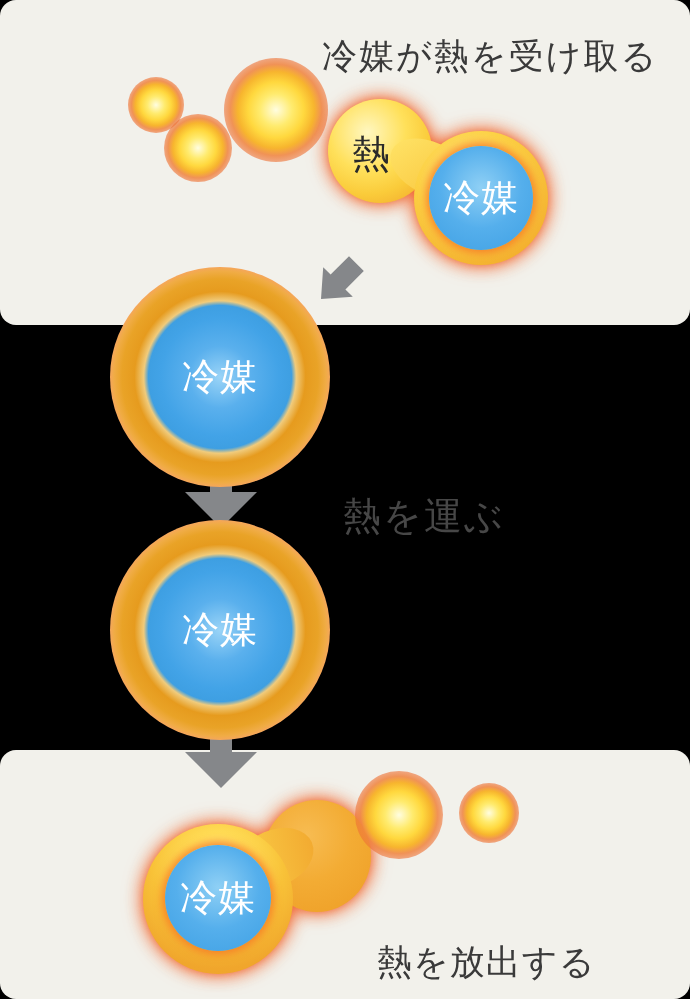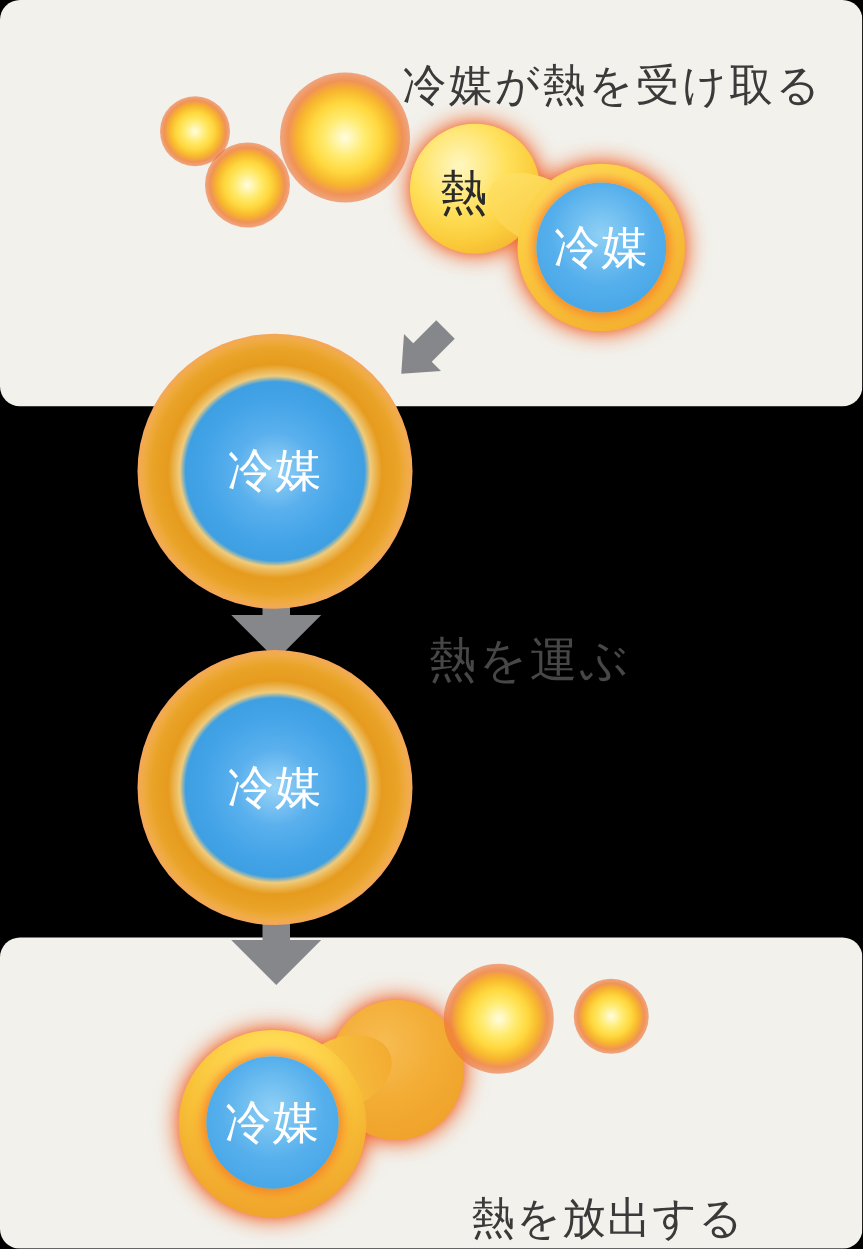--- a/index.html
+++ b/index.html
@@ -11,7 +11,7 @@
   .card-top{top:0;height:325px;}
   .card-bottom{top:750px;height:249px;}
 
-  .title,.label{position:absolute;color:#3A3A3A;z-index:5;white-space:nowrap;margin-top:12px;}
+  .title,.label{position:absolute;color:#3A3A3A;z-index:5;white-space:nowrap;}
   .receive-title{left:322px;top:33px;font-size:35px;letter-spacing:2px;}
   .carry-label{left:343px;top:491px;font-size:38px;letter-spacing:2px;color:#474747;}
   .release-label{left:377px;top:939px;font-size:35px;letter-spacing:1px;}

